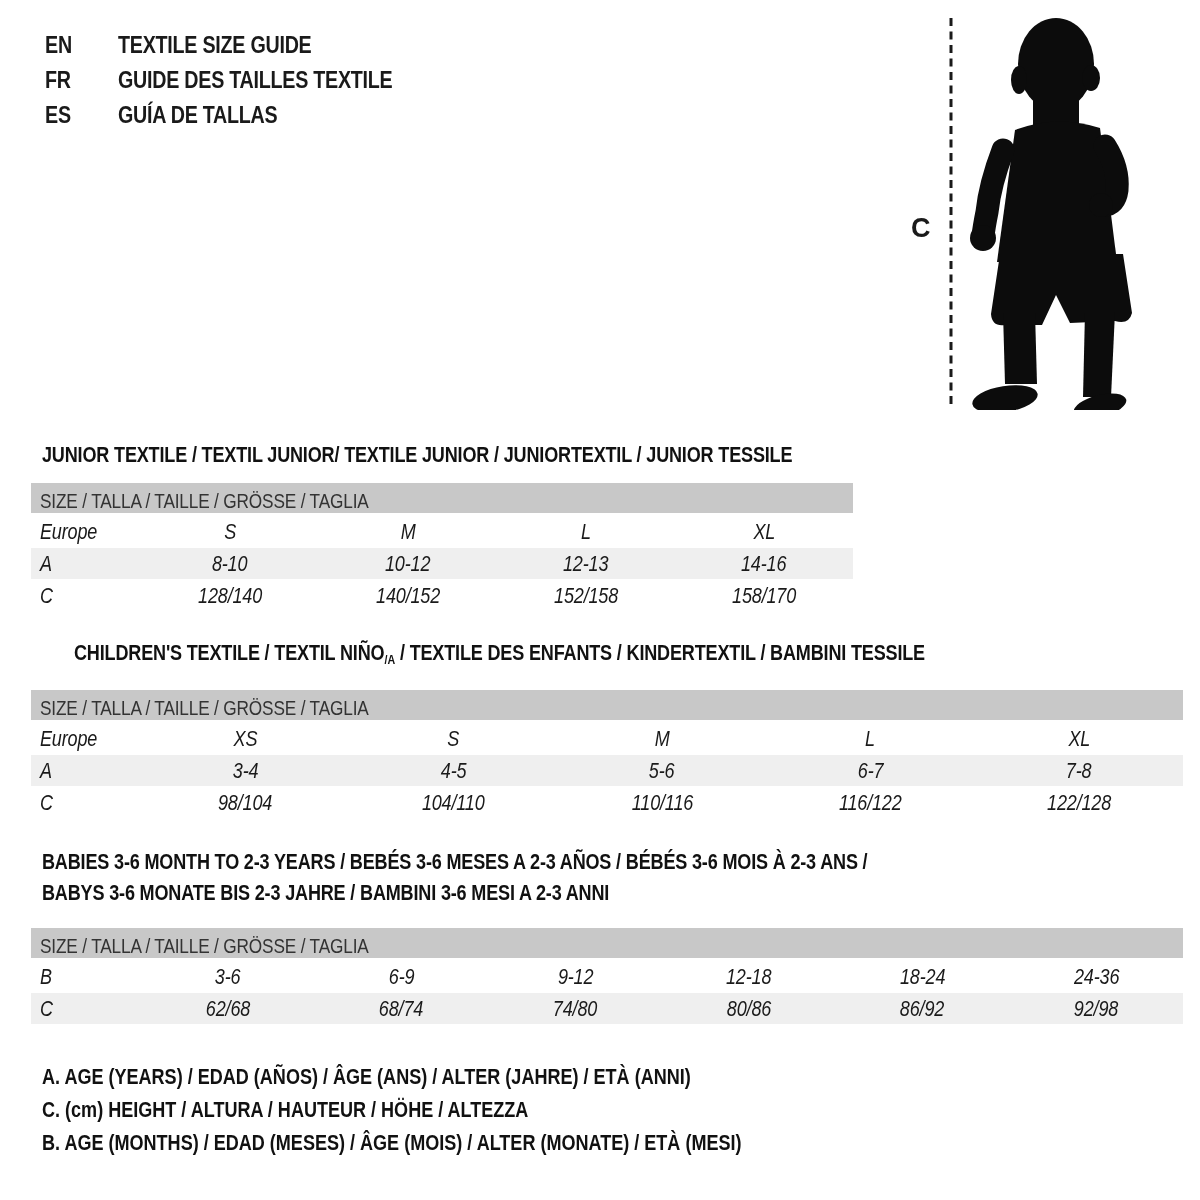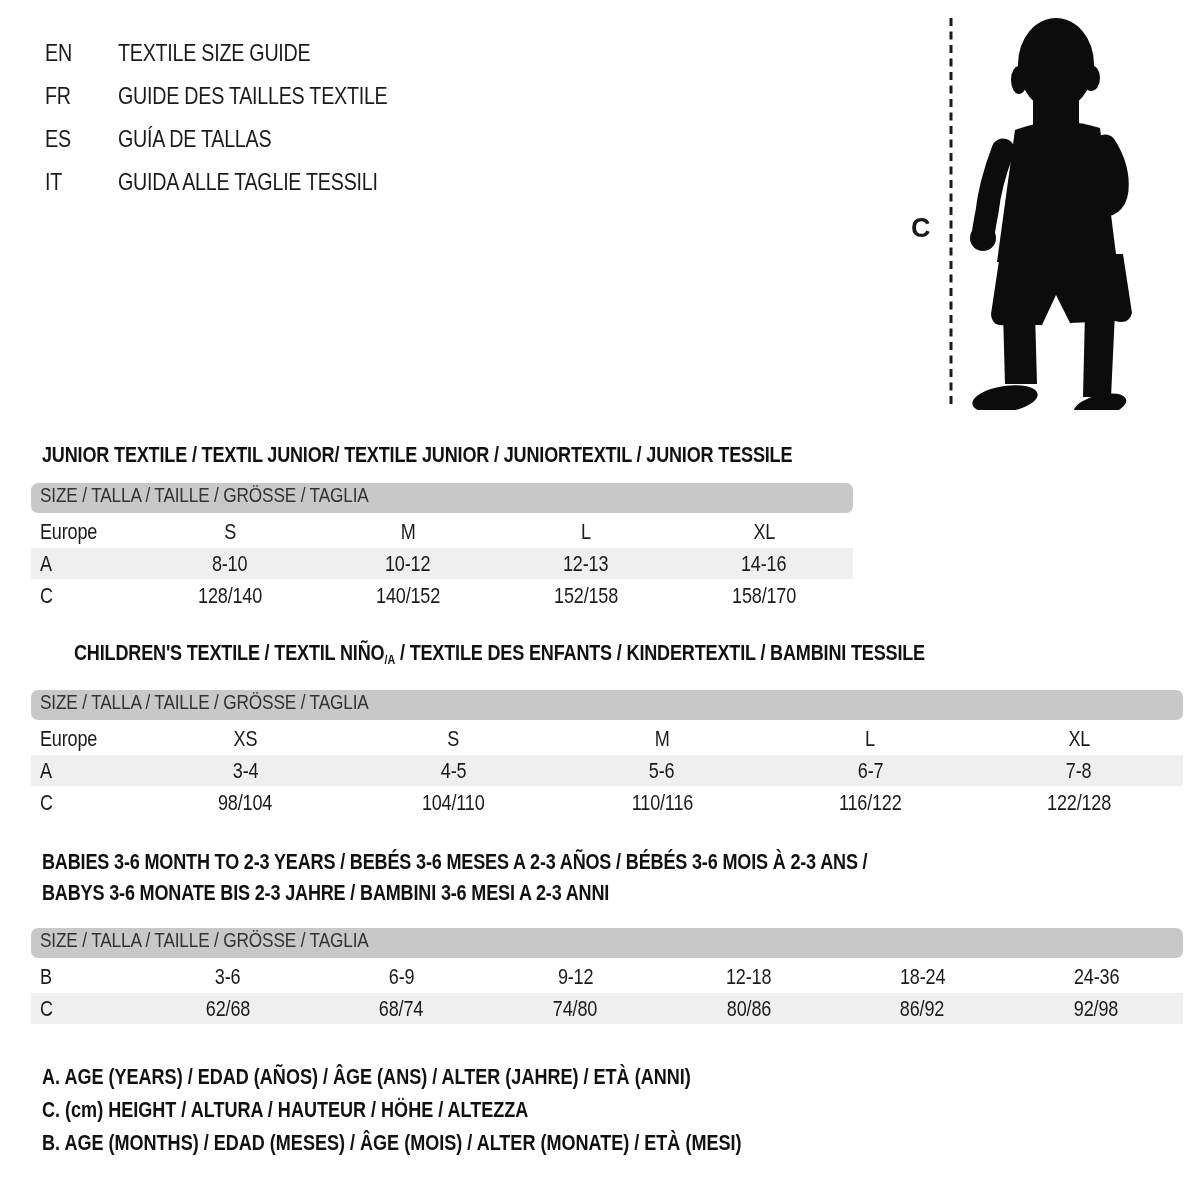--- a/index.html
+++ b/index.html
@@ -16,7 +16,7 @@
 
   
   .langs { position:absolute; left:45px; top:27px; }
-  .lang-row { height:35px; display:flex; align-items:center; font-weight:normal; font-size:24px; letter-spacing:-0.3px;margin-top:8px; }
+  .lang-row { height:35px; display:flex; align-items:center; font-weight:bold; font-size:24px; letter-spacing:-0.3px; }
   .lang-code { width:73px; flex:0 0 73px; }
 
   

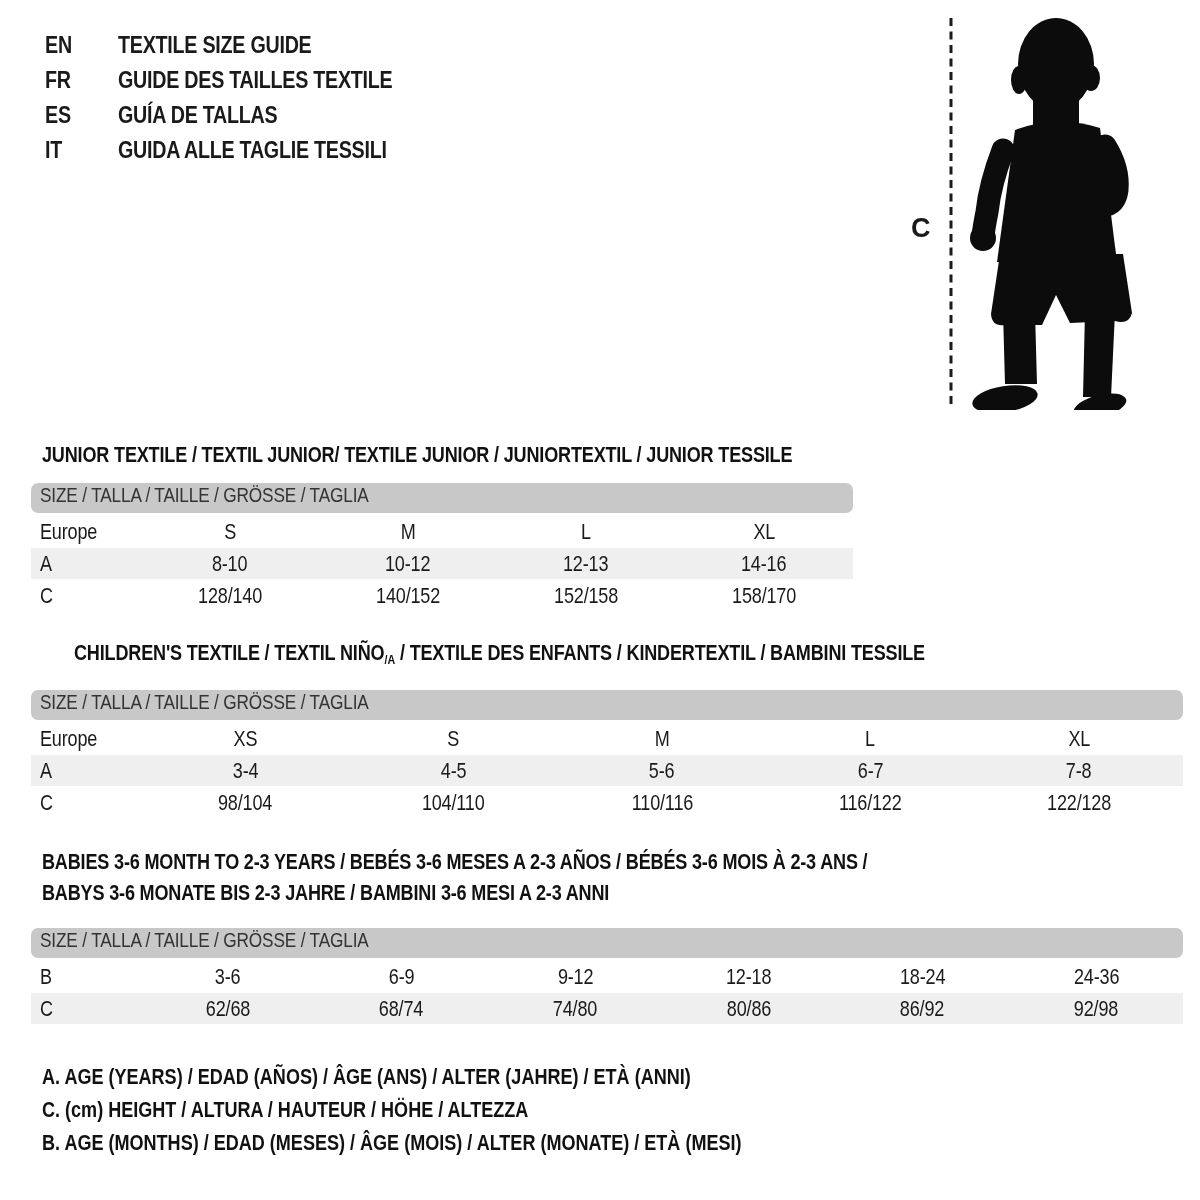--- a/index.html
+++ b/index.html
@@ -71,10 +71,6 @@
     <div class="lang-row">
       <span class="lang-code"><span class="cx">ES</span></span>
       <span class="cx">GUÍA DE TALLAS</span>
-    </div>
-    <div class="lang-row">
-      <span class="lang-code"><span class="cx">IT</span></span>
-      <span class="cx">GUIDA ALLE TAGLIE TESSILI</span>
     </div>
   </div>
 

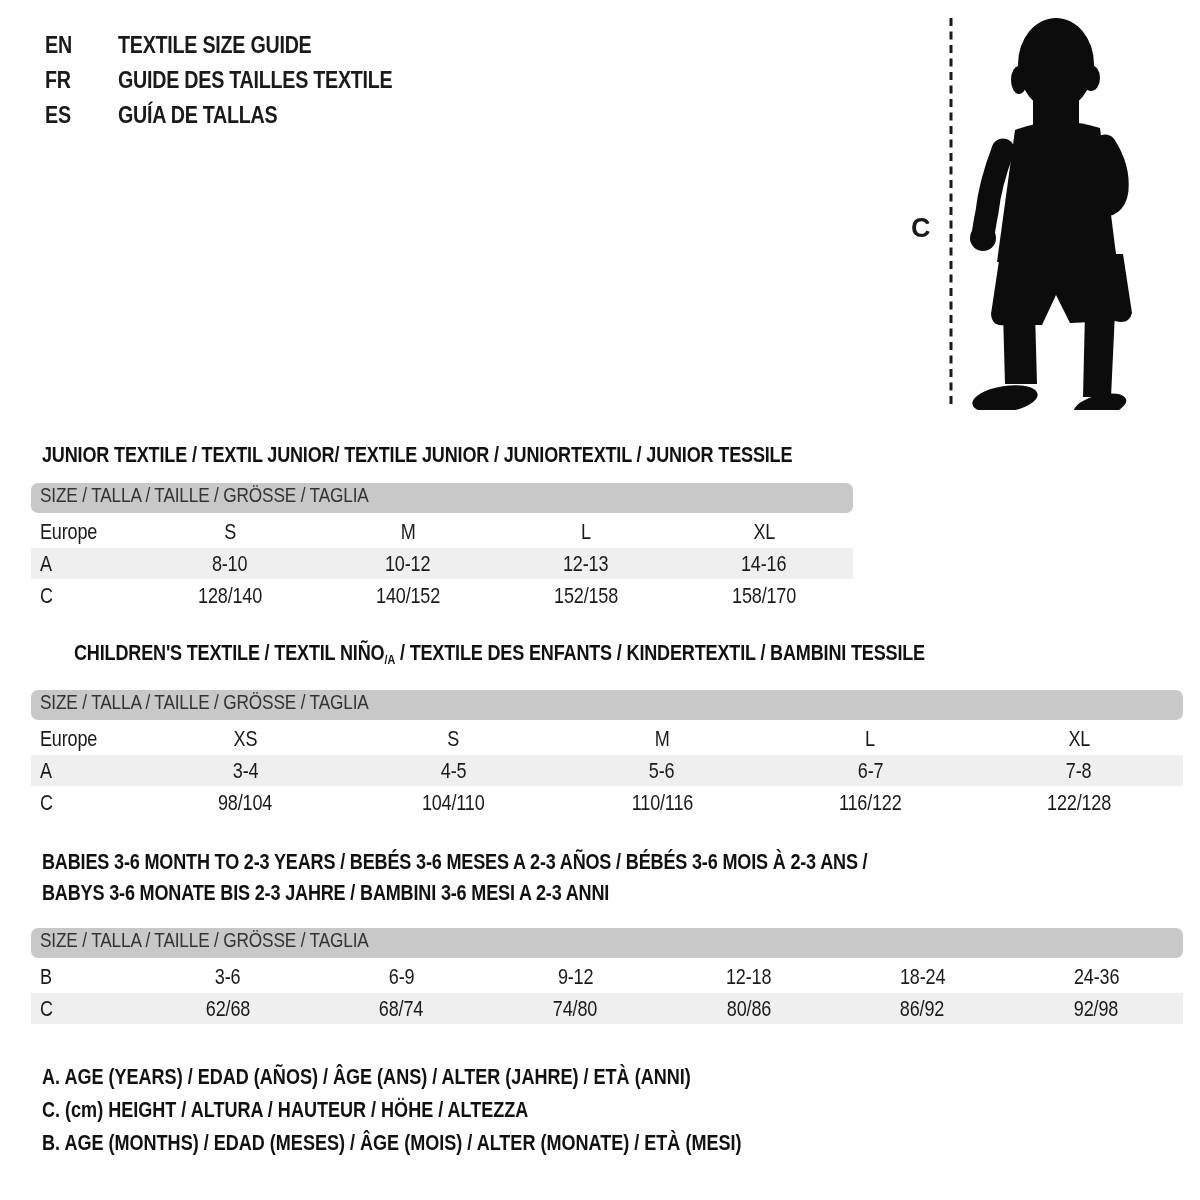--- a/index.html
+++ b/index.html
@@ -38,8 +38,8 @@
   #babies-table   { top:928px; width:1152px; }
   .bar {
     height:30px; background:var(--bar-bg,#c8c8c8);
-    display:flex; align-items:flex-start; padding-left:9px;
-    font-size:21px; color:var(--bar-text,#333333); margin-bottom:2px;border-radius:7px;
+    display:flex; align-items:flex-end; padding-left:9px;
+    font-size:21px; color:var(--bar-text,#333333); margin-bottom:2px;
   }
   .trow { display:grid; align-items:center; }
   .cols4 { grid-template-columns:110px repeat(4,1fr); }

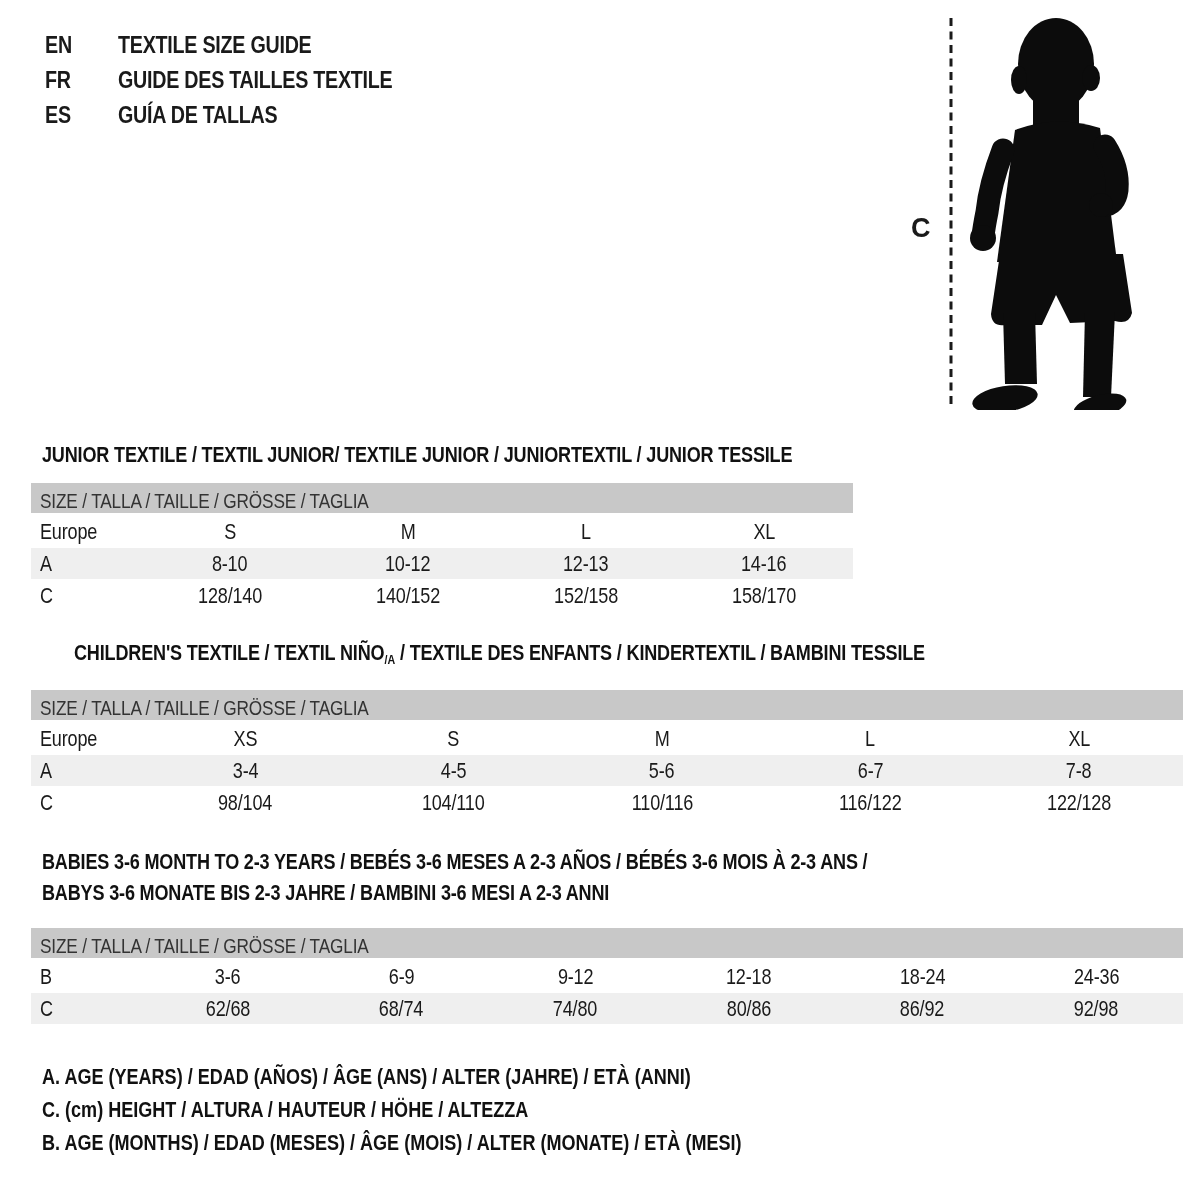--- a/index.html
+++ b/index.html
@@ -41,7 +41,7 @@
     display:flex; align-items:flex-end; padding-left:9px;
     font-size:21px; color:var(--bar-text,#333333); margin-bottom:2px;
   }
-  .trow { display:grid; align-items:center; }
+  .trow { display:grid; align-items:center;font-style:italic; }
   .cols4 { grid-template-columns:110px repeat(4,1fr); }
   .cols5 { grid-template-columns:110px repeat(5,1fr); }
   .cols6 { grid-template-columns:110px repeat(6,1fr); }

